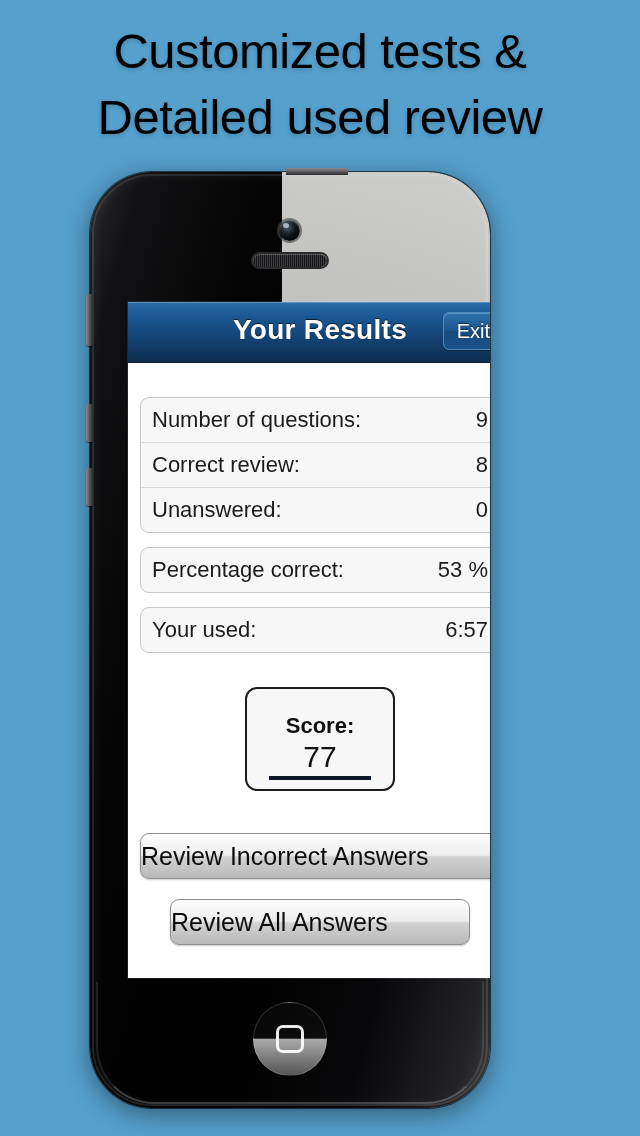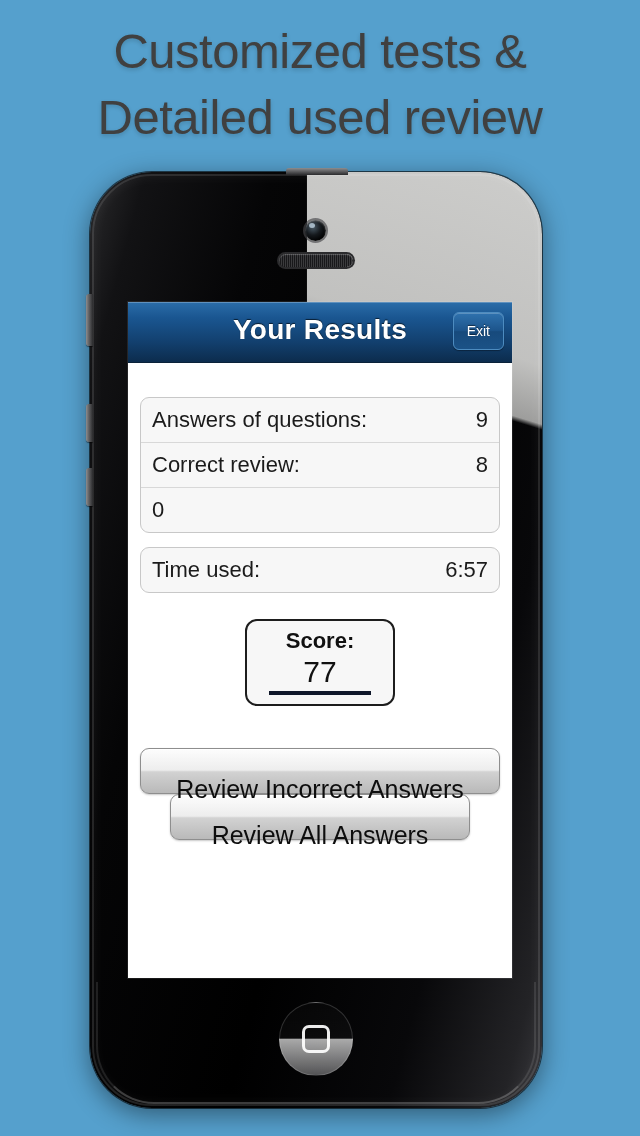--- a/index.html
+++ b/index.html
@@ -23,7 +23,7 @@
     left: 0;
     width: 640px;
     text-align: center;
-    color: #404040;
+    color: #000000;
     font-size: 49px;
     line-height: 66px;
     font-weight: 400;

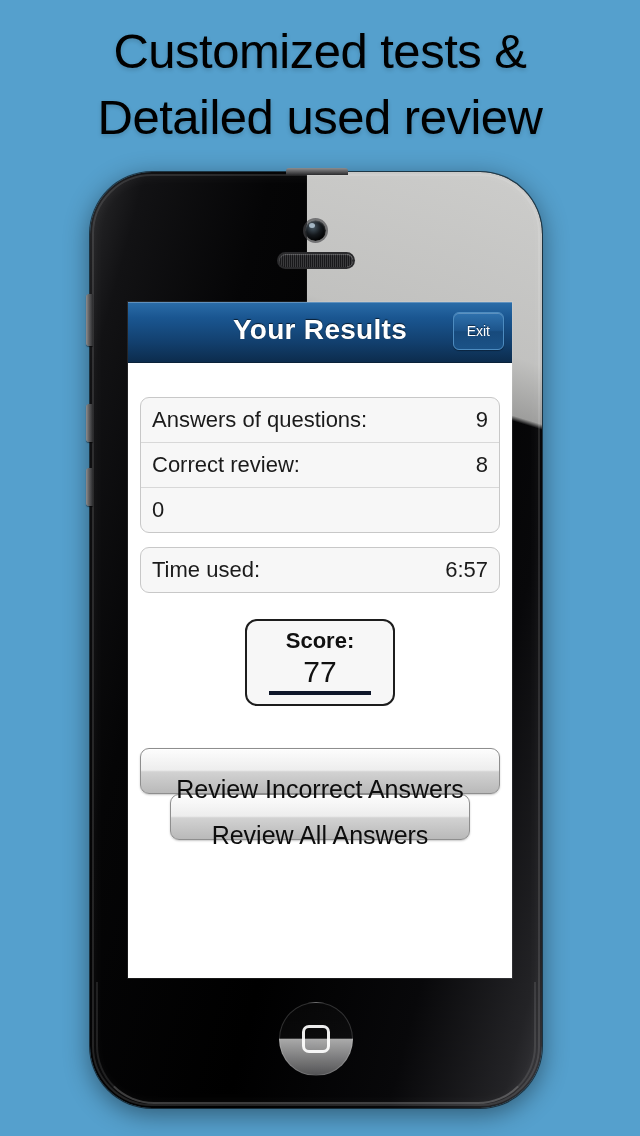--- a/index.html
+++ b/index.html
@@ -38,7 +38,7 @@
     position: absolute;
     left: 90px;
     top: 172px;
-    width: 452px;
+    width: 400px;
     height: 936px;
   }
   

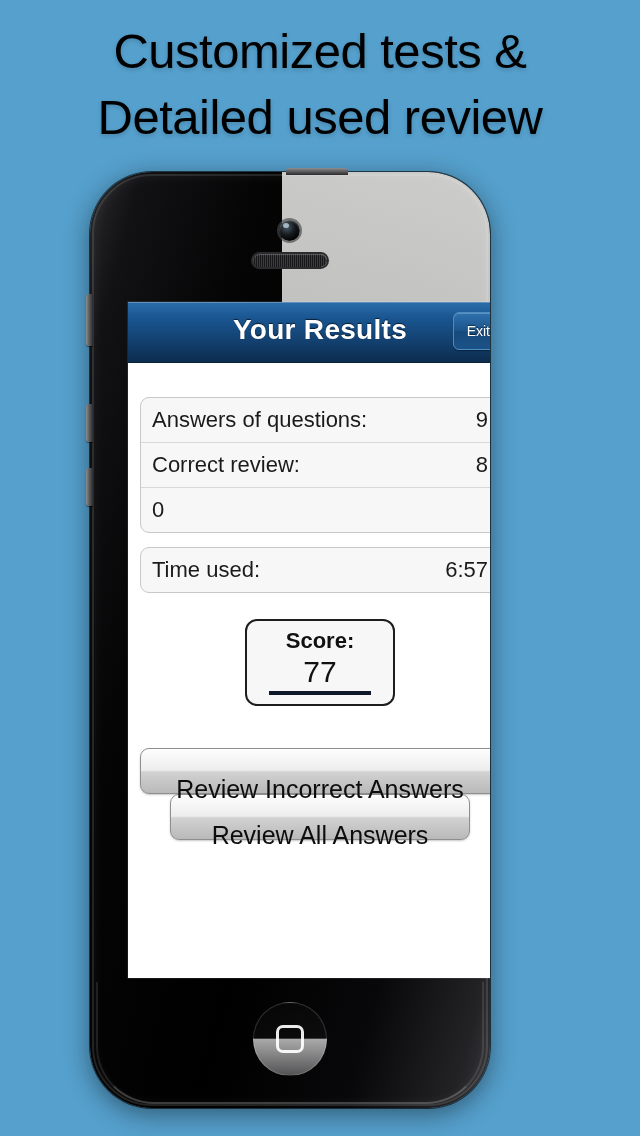--- a/index.html
+++ b/index.html
@@ -225,7 +225,7 @@
     background: linear-gradient(180deg, #2f72ae 0%, #1d558c 48%, #174a7c 52%, #1b5287 100%);
     border: 1px solid #4d8cc0;
     color: #ffffff;
-    font-size: 14px;
+    font-size: 20px;
     text-shadow: 0 -1px 1px rgba(0,0,0,0.55);
     box-shadow: inset 0 1px 0 rgba(255,255,255,0.22), 0 1px 1px rgba(0,0,0,0.35);
     cursor: pointer;

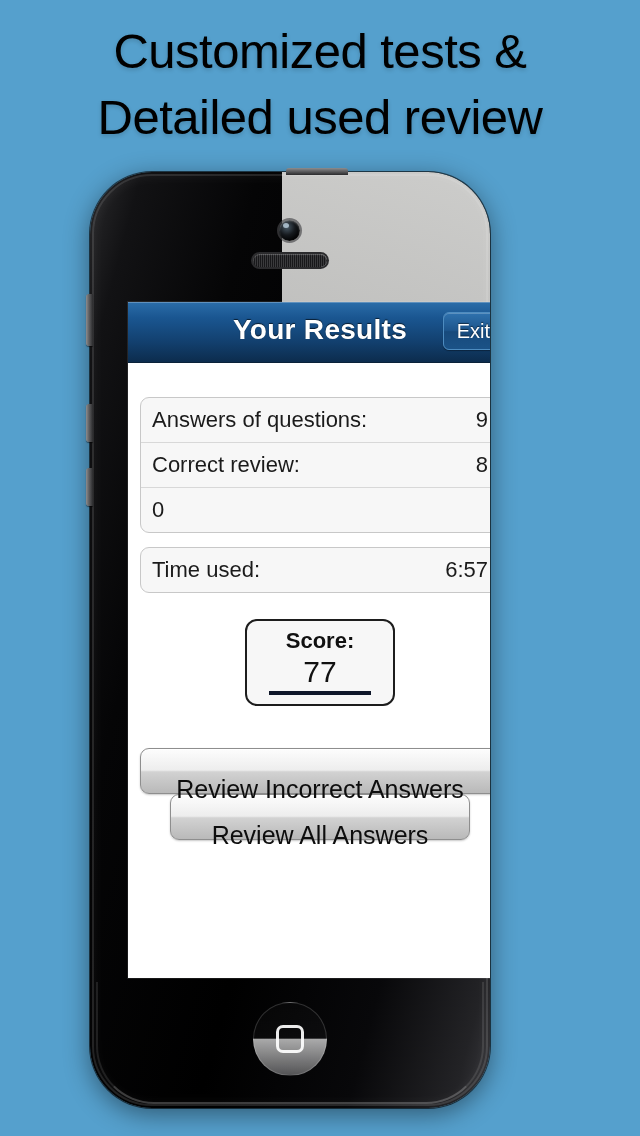--- a/index.html
+++ b/index.html
@@ -341,7 +341,7 @@
 
         <div class="panel group-main">
           <div class="stat-row">
-            <span class="stat-label">Answers of questions:</span>
+            <span class="stat-label">Number of questions:</span>
             <span class="stat-value">9</span>
           </div>
           <div class="stat-row">

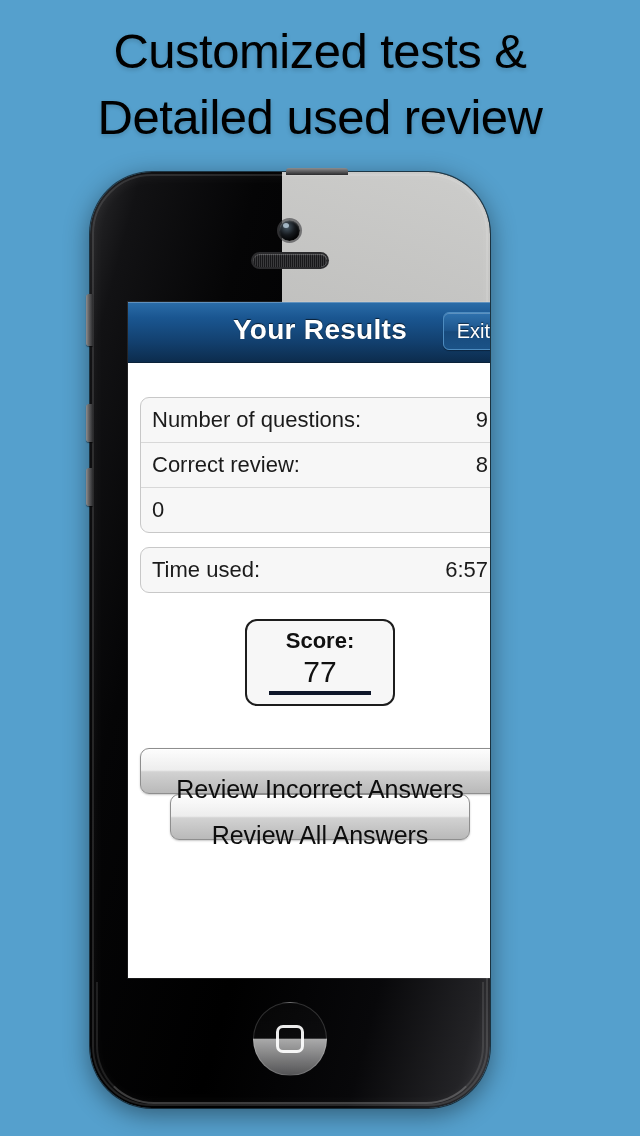--- a/index.html
+++ b/index.html
@@ -349,6 +349,7 @@
             <span class="stat-value">8</span>
           </div>
           <div class="stat-row">
+            <span class="stat-label">Unanswered:</span>
             <span class="stat-value">0</span>
           </div>
         </div>

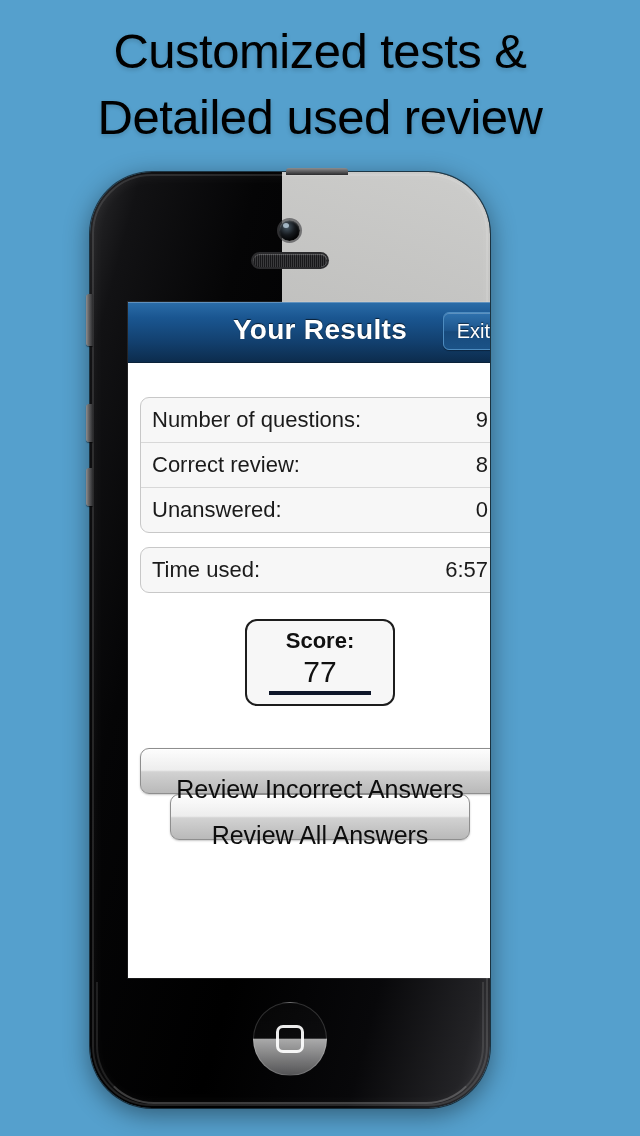--- a/index.html
+++ b/index.html
@@ -354,6 +354,12 @@
           </div>
         </div>
 
+        <div class="panel">
+          <div class="stat-row">
+            <span class="stat-label">Percentage correct:</span>
+            <span class="stat-value">53 %</span>
+          </div>
+        </div>
 
         <div class="panel">
           <div class="stat-row">

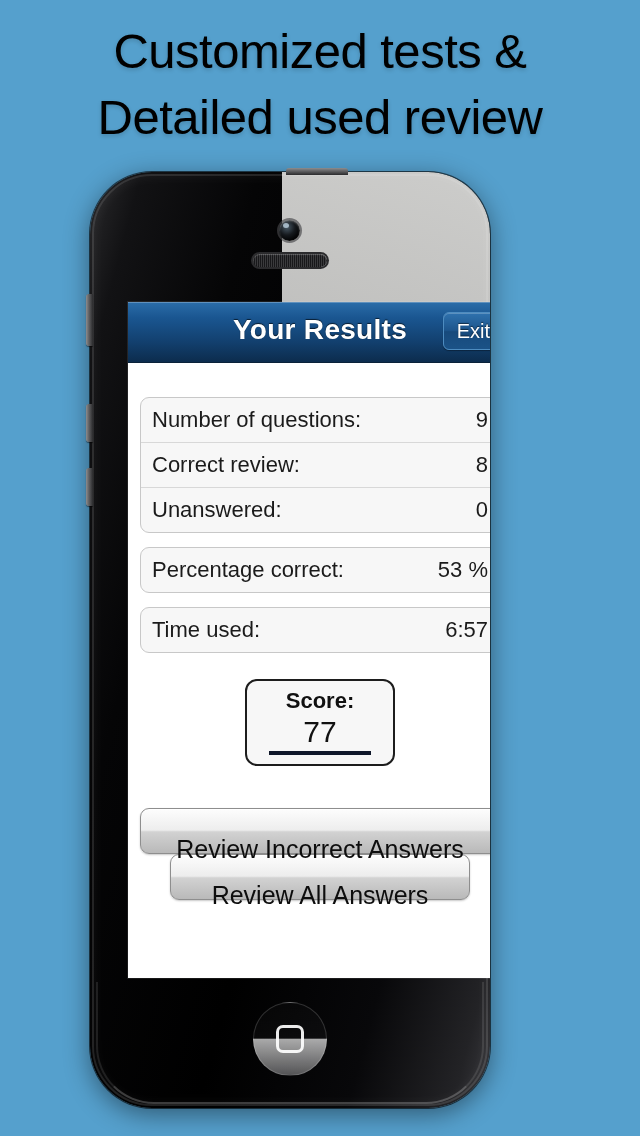--- a/index.html
+++ b/index.html
@@ -363,7 +363,7 @@
 
         <div class="panel">
           <div class="stat-row">
-            <span class="stat-label">Time used:</span>
+            <span class="stat-label">Your used:</span>
             <span class="stat-value">6:57</span>
           </div>
         </div>

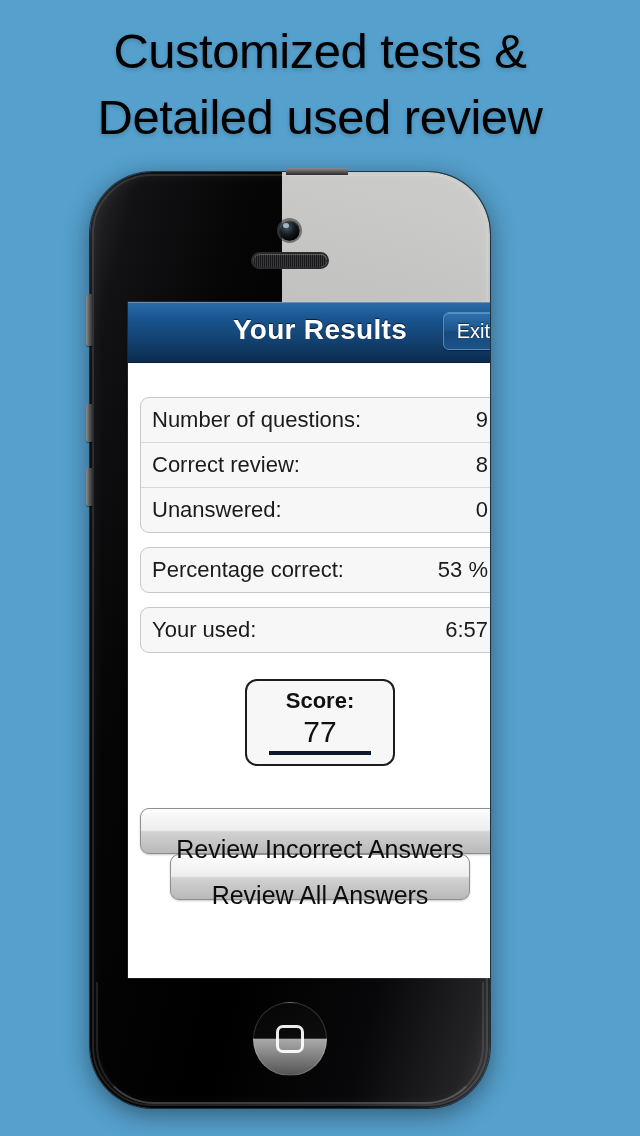--- a/index.html
+++ b/index.html
@@ -271,8 +271,9 @@
     background: #f7f7f7;
     border: 2px solid #1d1d1d;
     border-radius: 12px;
-    padding: 6px 0 9px;
+    padding: 23px 0 9px;
     text-align: center;
+    margin-top: 8px;
   }
   .score-title {
     font-size: 22px;

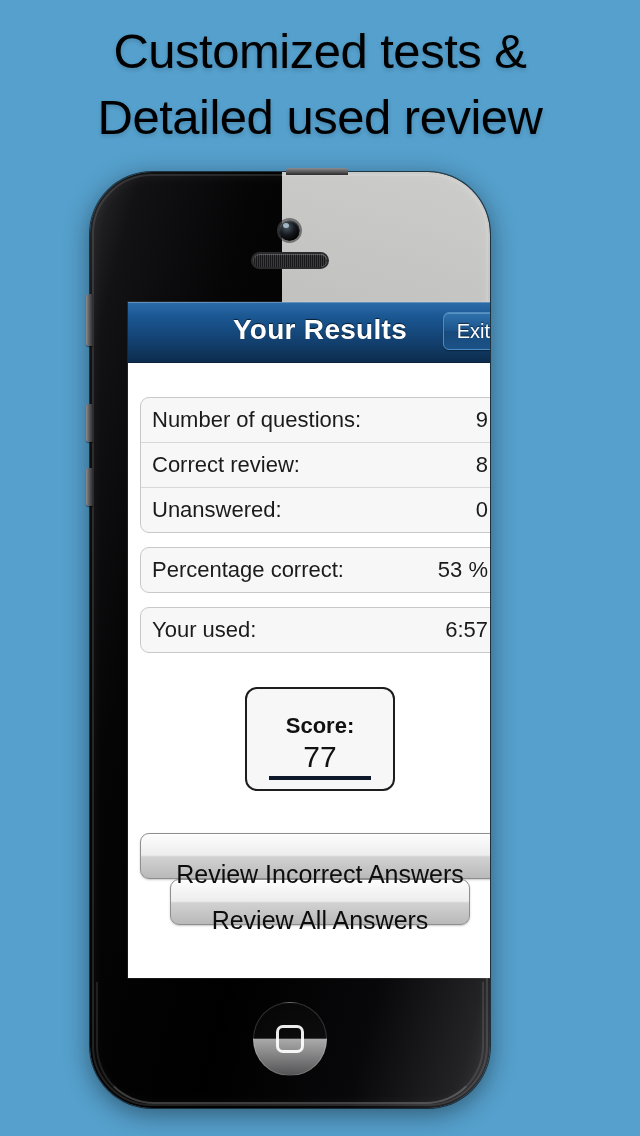--- a/index.html
+++ b/index.html
@@ -307,8 +307,8 @@
     cursor: pointer;
     box-sizing: border-box;
     line-height: 44px;
-    text-align: center;
-    padding: 18px;
+    text-align: left;
+    padding: 0;
   }
   .action-button.secondary {
     width: 300px;

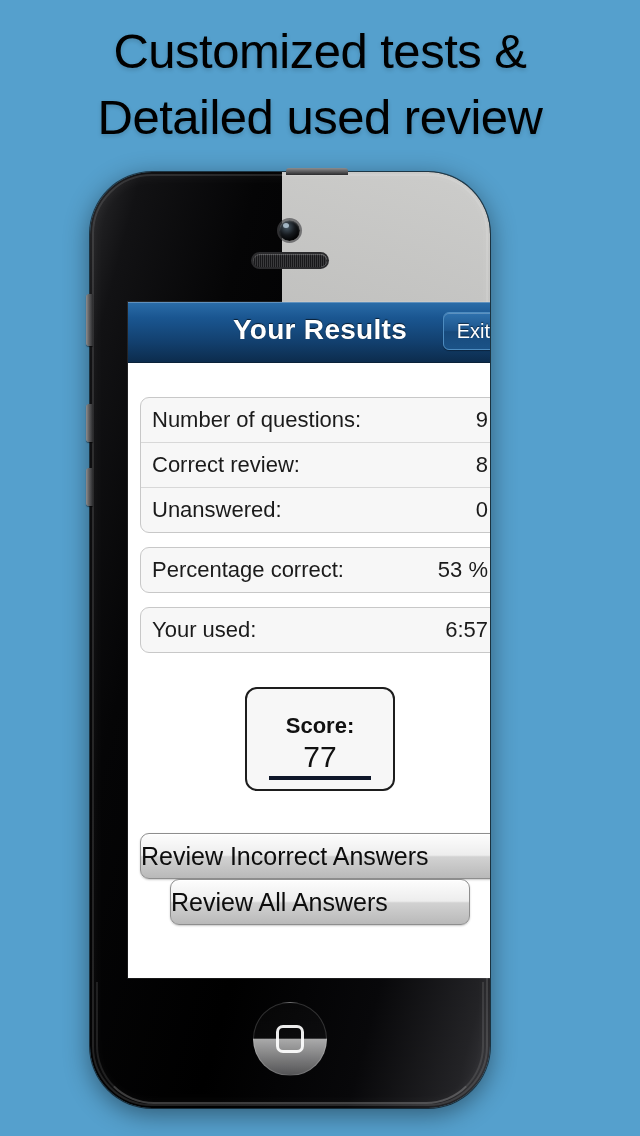--- a/index.html
+++ b/index.html
@@ -312,6 +312,7 @@
   }
   .action-button.secondary {
     width: 300px;
+    margin-top: 20px;
   }
 </style>
 </head>

